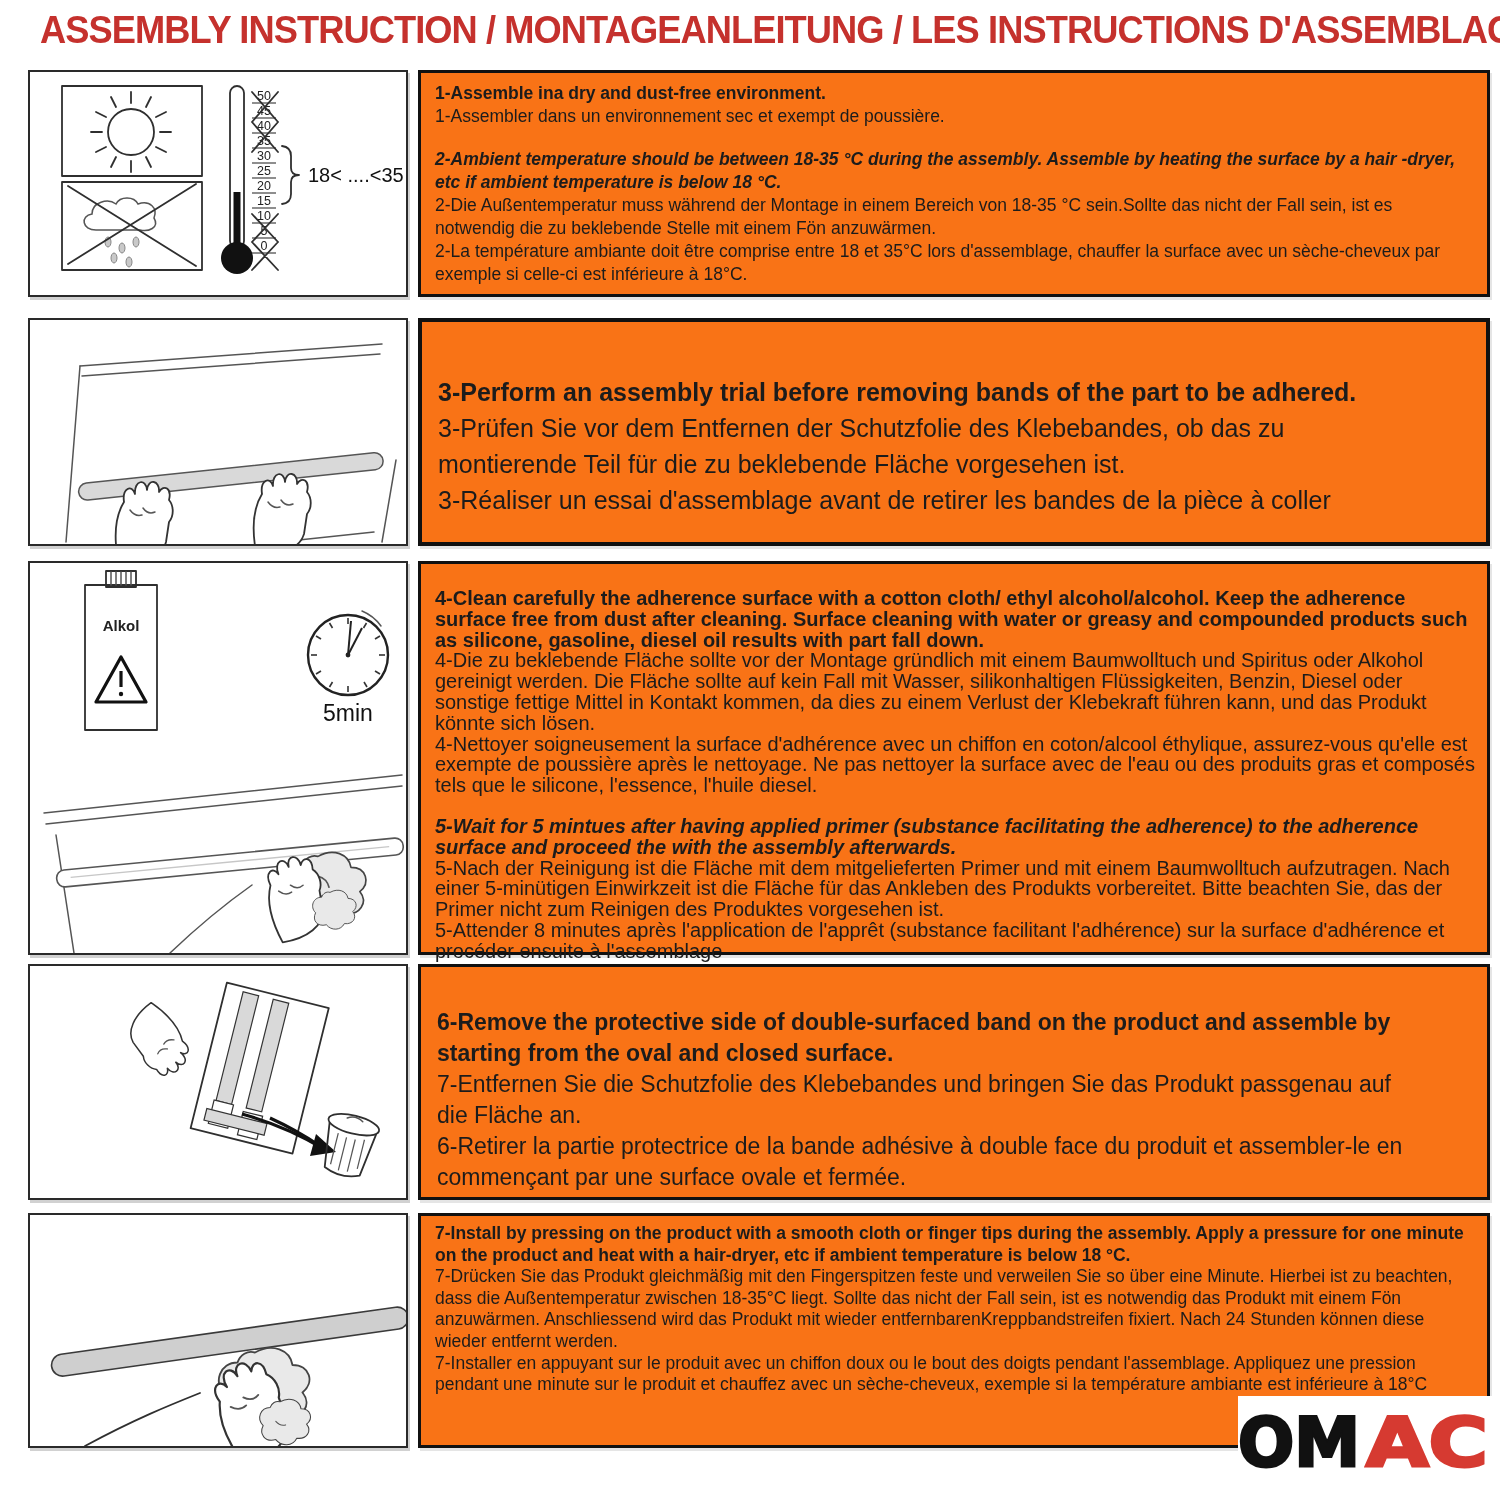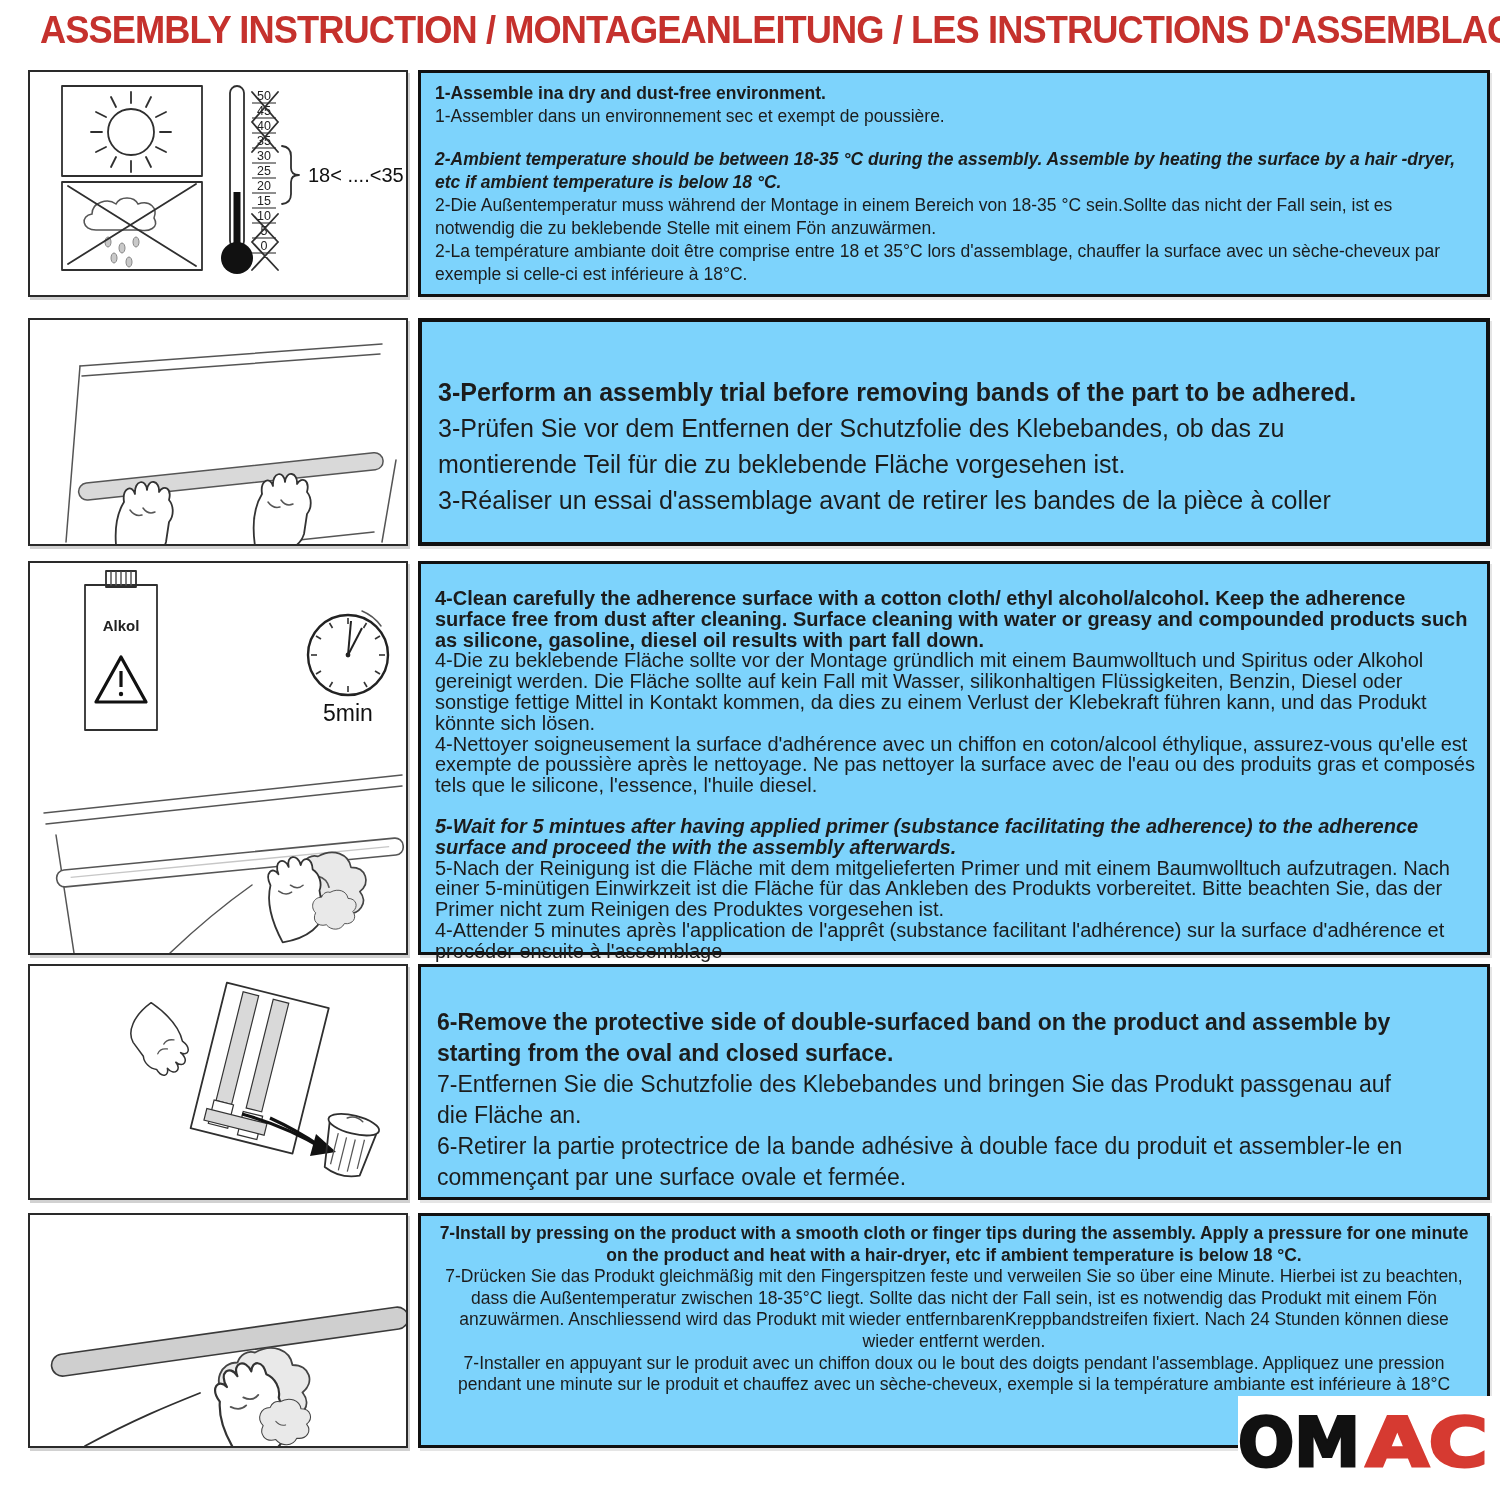--- a/index.html
+++ b/index.html
@@ -7,7 +7,7 @@
   .title{position:absolute;left:40px;top:8px;margin:0;font-size:39px;font-weight:bold;color:#C5312D;letter-spacing:-1px;white-space:nowrap;transform:scaleX(.93);transform-origin:left center;}
   .row{position:absolute;left:0;width:1500px;}
   .illo{position:absolute;left:28px;width:380px;height:100%;border:2px solid #2a2a2a;background:#fff;box-sizing:border-box;box-shadow:2px 3px 0 rgba(0,0,0,.18);}
-  .txt{position:absolute;left:418px;width:1072px;height:100%;border:3px solid #111;background:#7dd3fc;box-sizing:border-box;box-shadow:2px 3px 0 rgba(0,0,0,.10);}
+  .txt{position:absolute;left:418px;width:1072px;height:100%;border:3px solid #111;background:#f97316;box-sizing:border-box;box-shadow:2px 3px 0 rgba(0,0,0,.10);}
   .txt p{margin:0;}
   .txt p.b{font-weight:bold;}
   .txt p.gap{margin-top:20px;font-style:italic;}

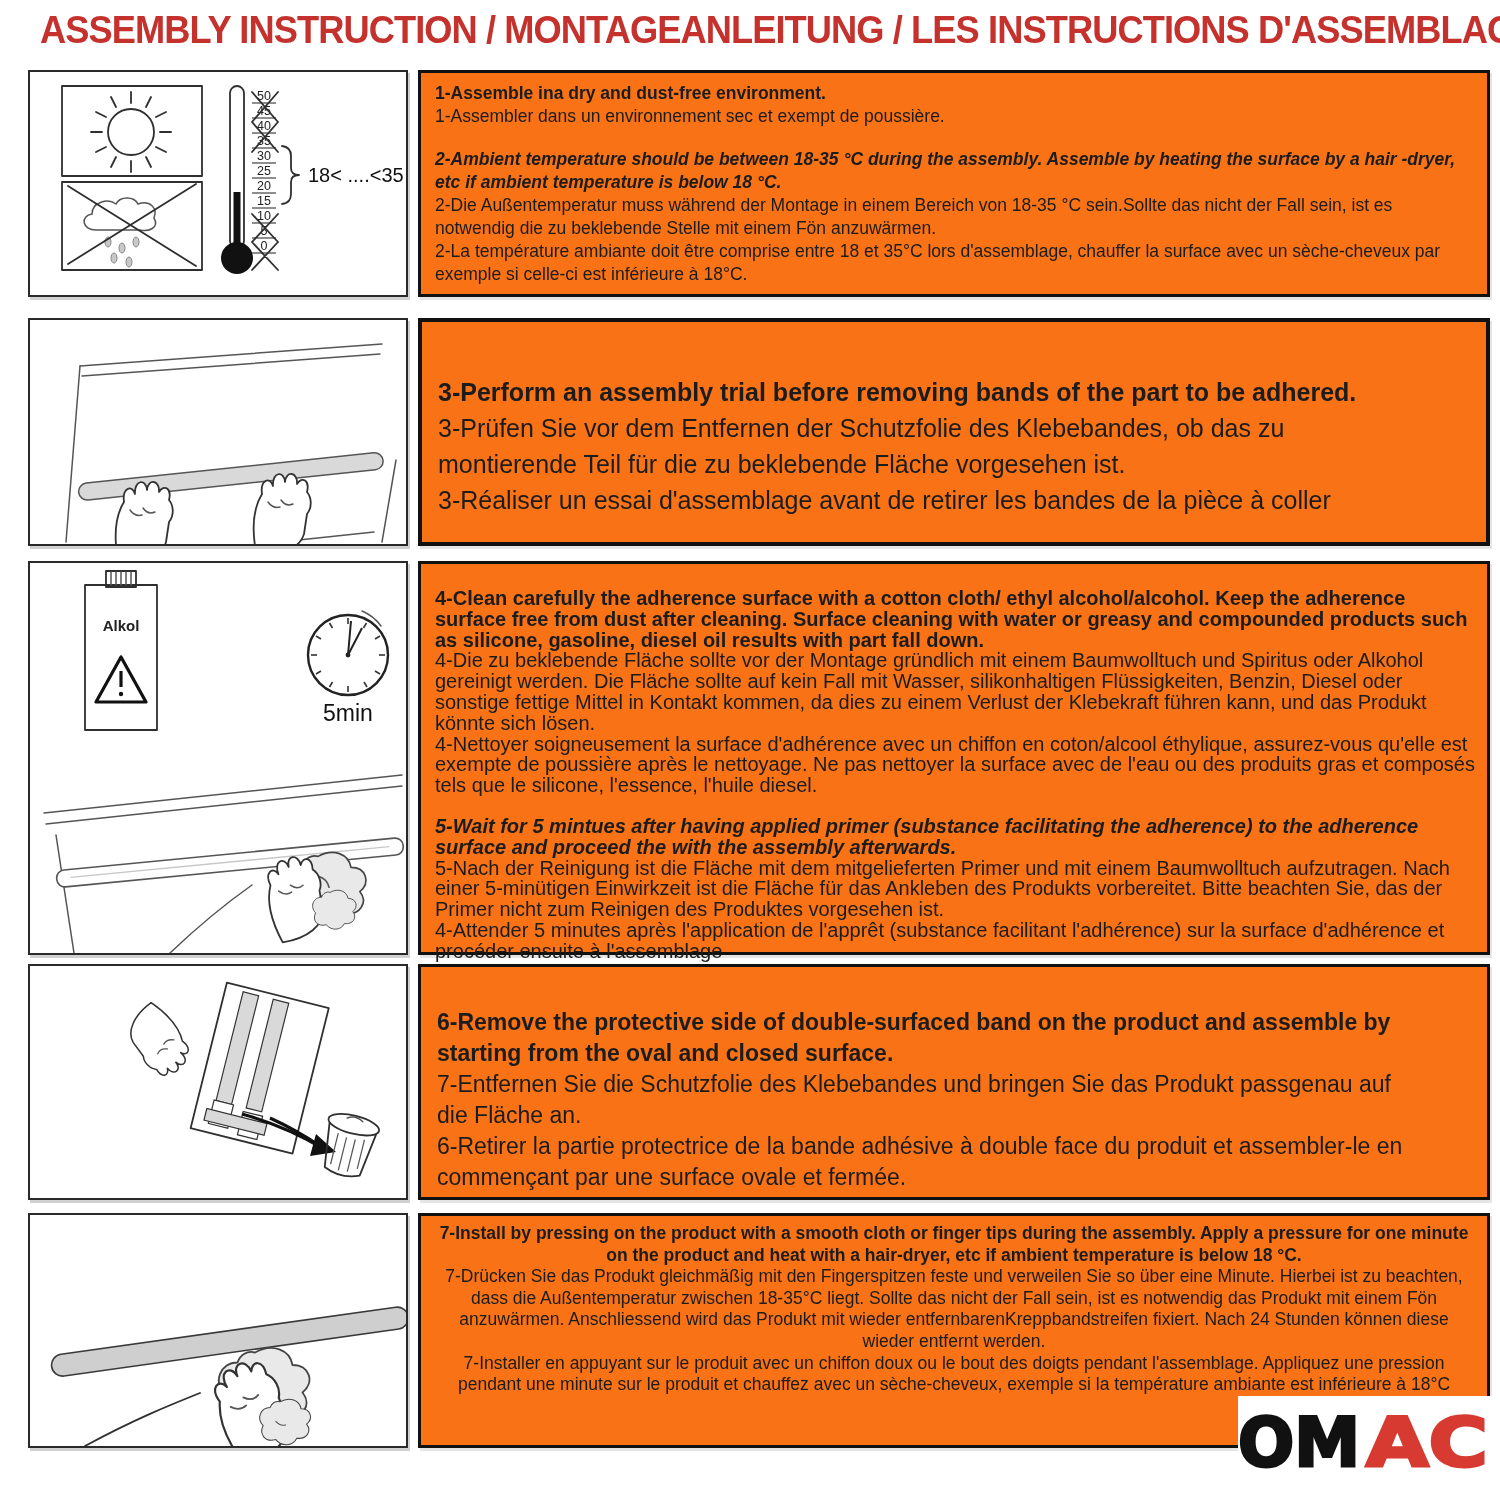--- a/index.html
+++ b/index.html
@@ -205,7 +205,7 @@
     <p>4-Nettoyer soigneusement la surface d'adhérence avec un chiffon en coton/alcool éthylique, assurez-vous qu'elle est exempte de poussière après le nettoyage. Ne pas nettoyer la surface avec de l'eau ou des produits gras et composés tels que le silicone, l'essence, l'huile diesel.</p>
     <p class="b gap">5-Wait for 5 mintues after having applied primer (substance facilitating the adherence) to the adherence surface and proceed the with the assembly afterwards.</p>
     <p>5-Nach der Reinigung ist die Fläche mit dem mitgelieferten Primer und mit einem Baumwolltuch aufzutragen. Nach einer 5-minütigen Einwirkzeit ist die Fläche für das Ankleben des Produkts vorbereitet. Bitte beachten Sie, das der Primer nicht zum Reinigen des Produktes vorgesehen ist.</p>
-    <p>4-Attender 5 minutes après l'application de l'apprêt (substance facilitant l'adhérence) sur la surface d'adhérence et procéder ensuite à l'assemblage</p>
+    <p>5-Attender 8 minutes après l'application de l'apprêt (substance facilitant l'adhérence) sur la surface d'adhérence et procéder ensuite à l'assemblage</p>
   </div>
 </section>
 

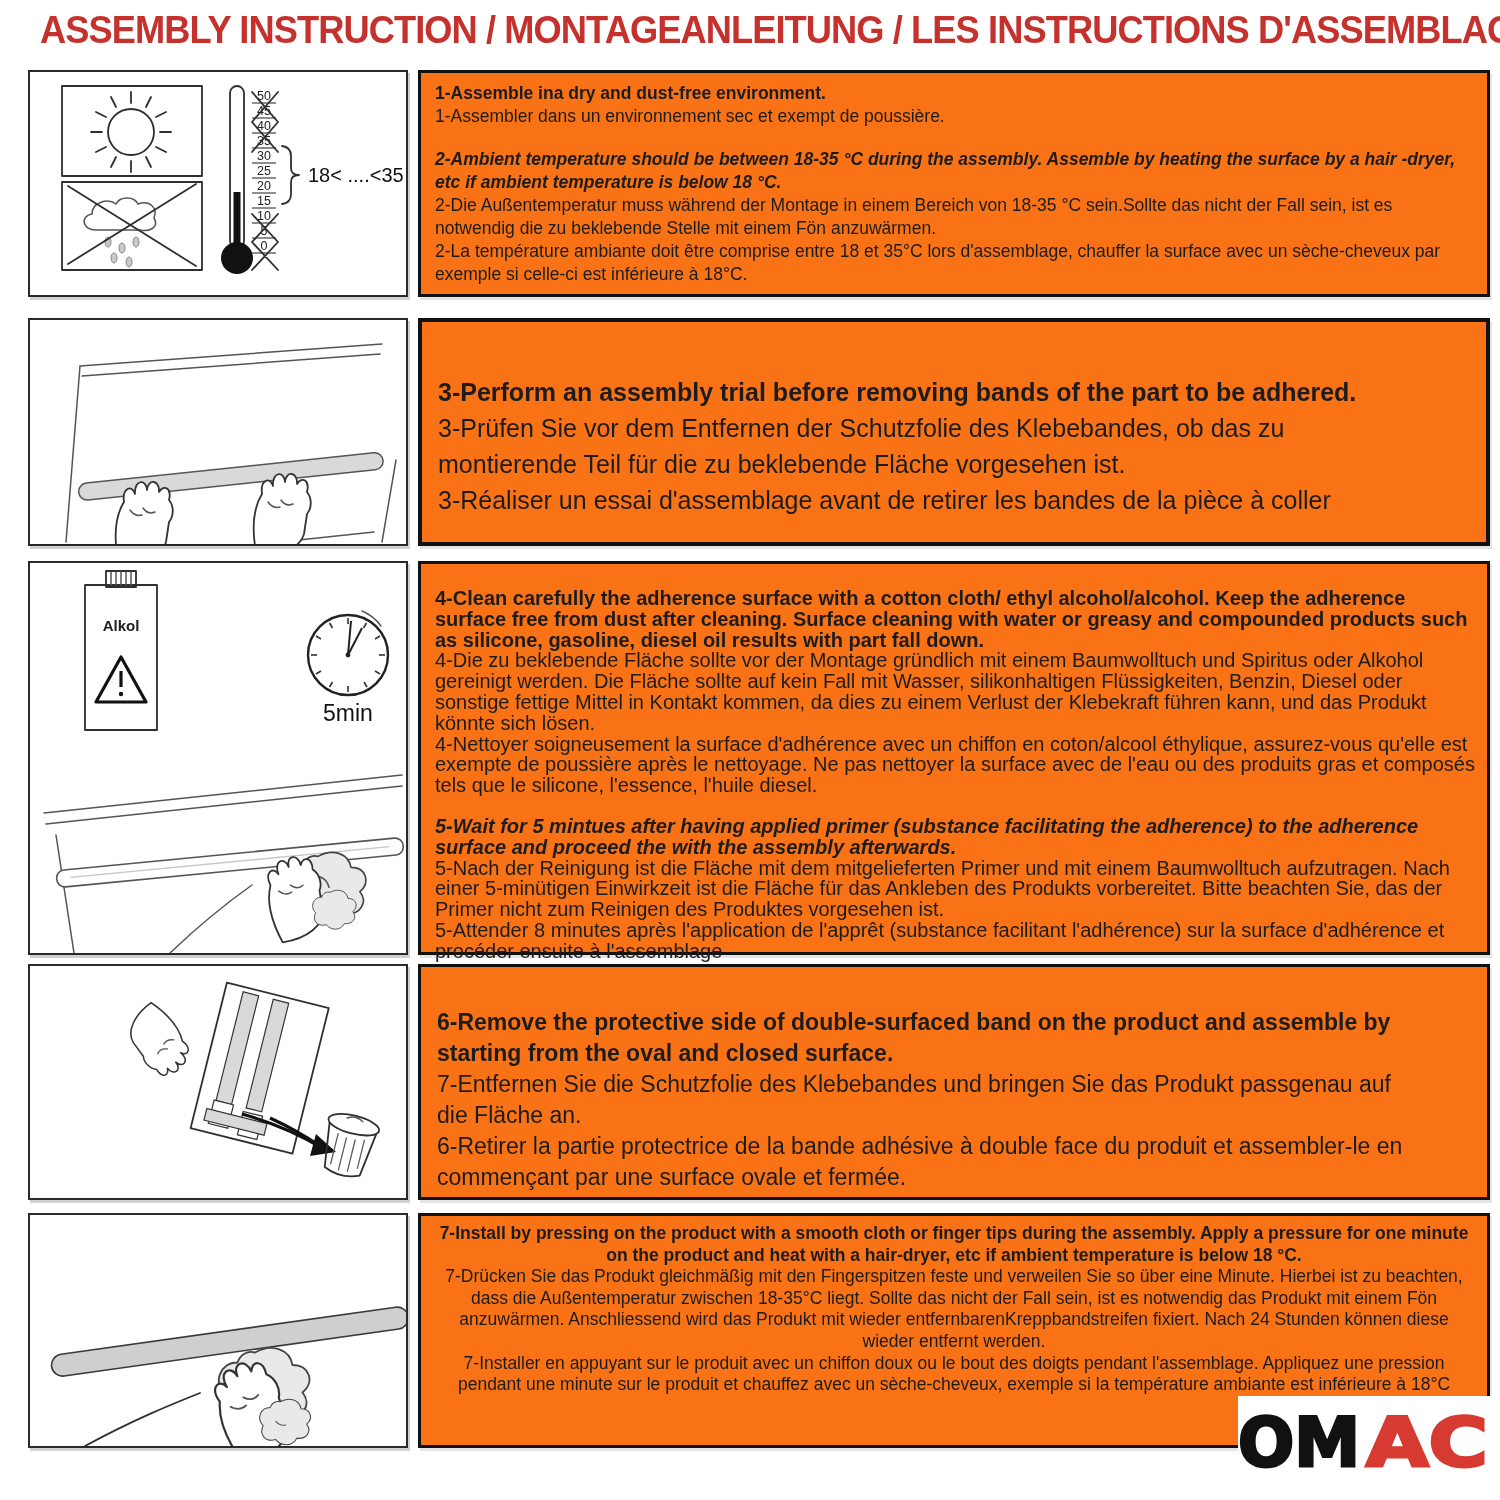--- a/index.html
+++ b/index.html
@@ -249,7 +249,7 @@
   </div>
 </section>
 
-<section class="row r5" style="top:1213px;height:235px;text-align:center;">
+<section class="row r5" style="top:1213px;height:235px;">
   <div class="illo">
     <svg width="376" height="231" viewBox="0 0 376 231">
       <g transform="rotate(-8 190 128)">

